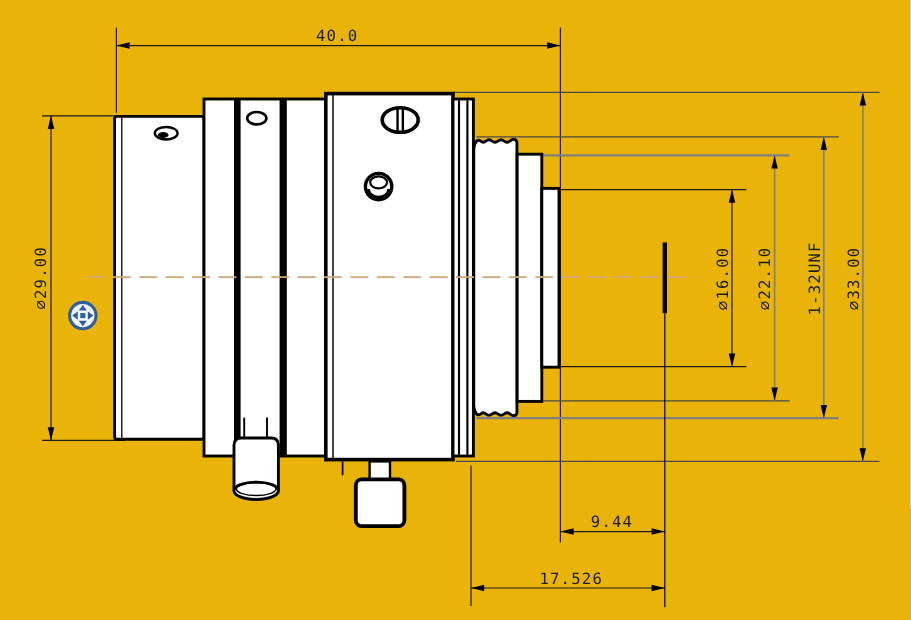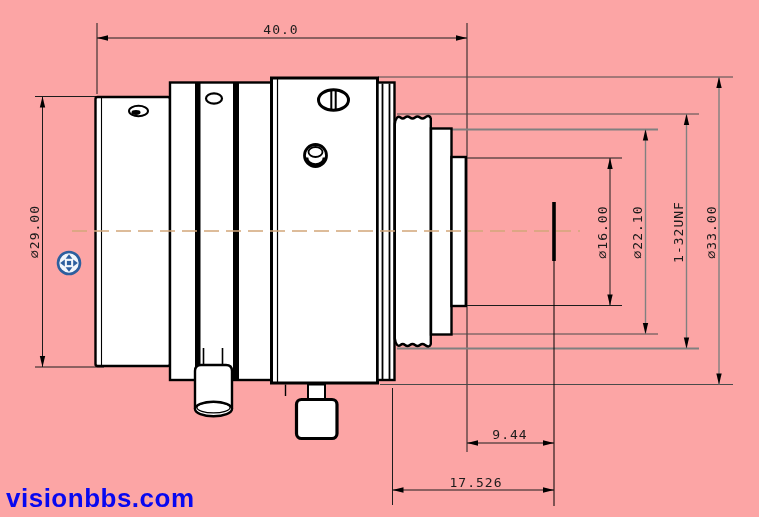--- a/index.html
+++ b/index.html
@@ -3,7 +3,7 @@
 <meta charset="utf-8">
 <style>
   html,body{margin:0;padding:0;background:#ffffff;}
-  .canvas{position:relative;width:759px;height:517px;background:#fca5a5;overflow:hidden;
+  .canvas{position:relative;width:759px;height:517px;background:#eab308;overflow:hidden;
           font-family:"DejaVu Sans Mono",monospace;}
   svg{position:absolute;left:0;top:0;}
   .dim-text{font-family:"DejaVu Sans Mono",monospace;font-size:13px;fill:#1c1c1c;letter-spacing:1px;}

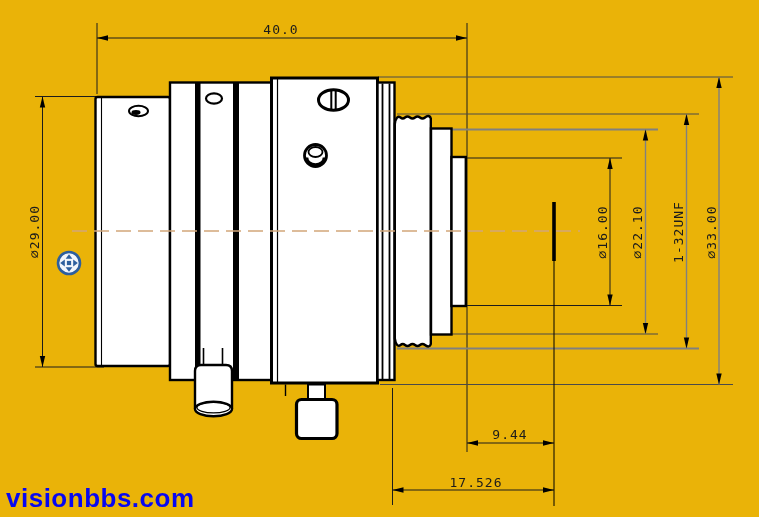--- a/index.html
+++ b/index.html
@@ -172,7 +172,6 @@
   </g>
 </svg>
 
-<div class="wm wm2">visionbbs.com</div>
 </div>
 
 </body></html>

